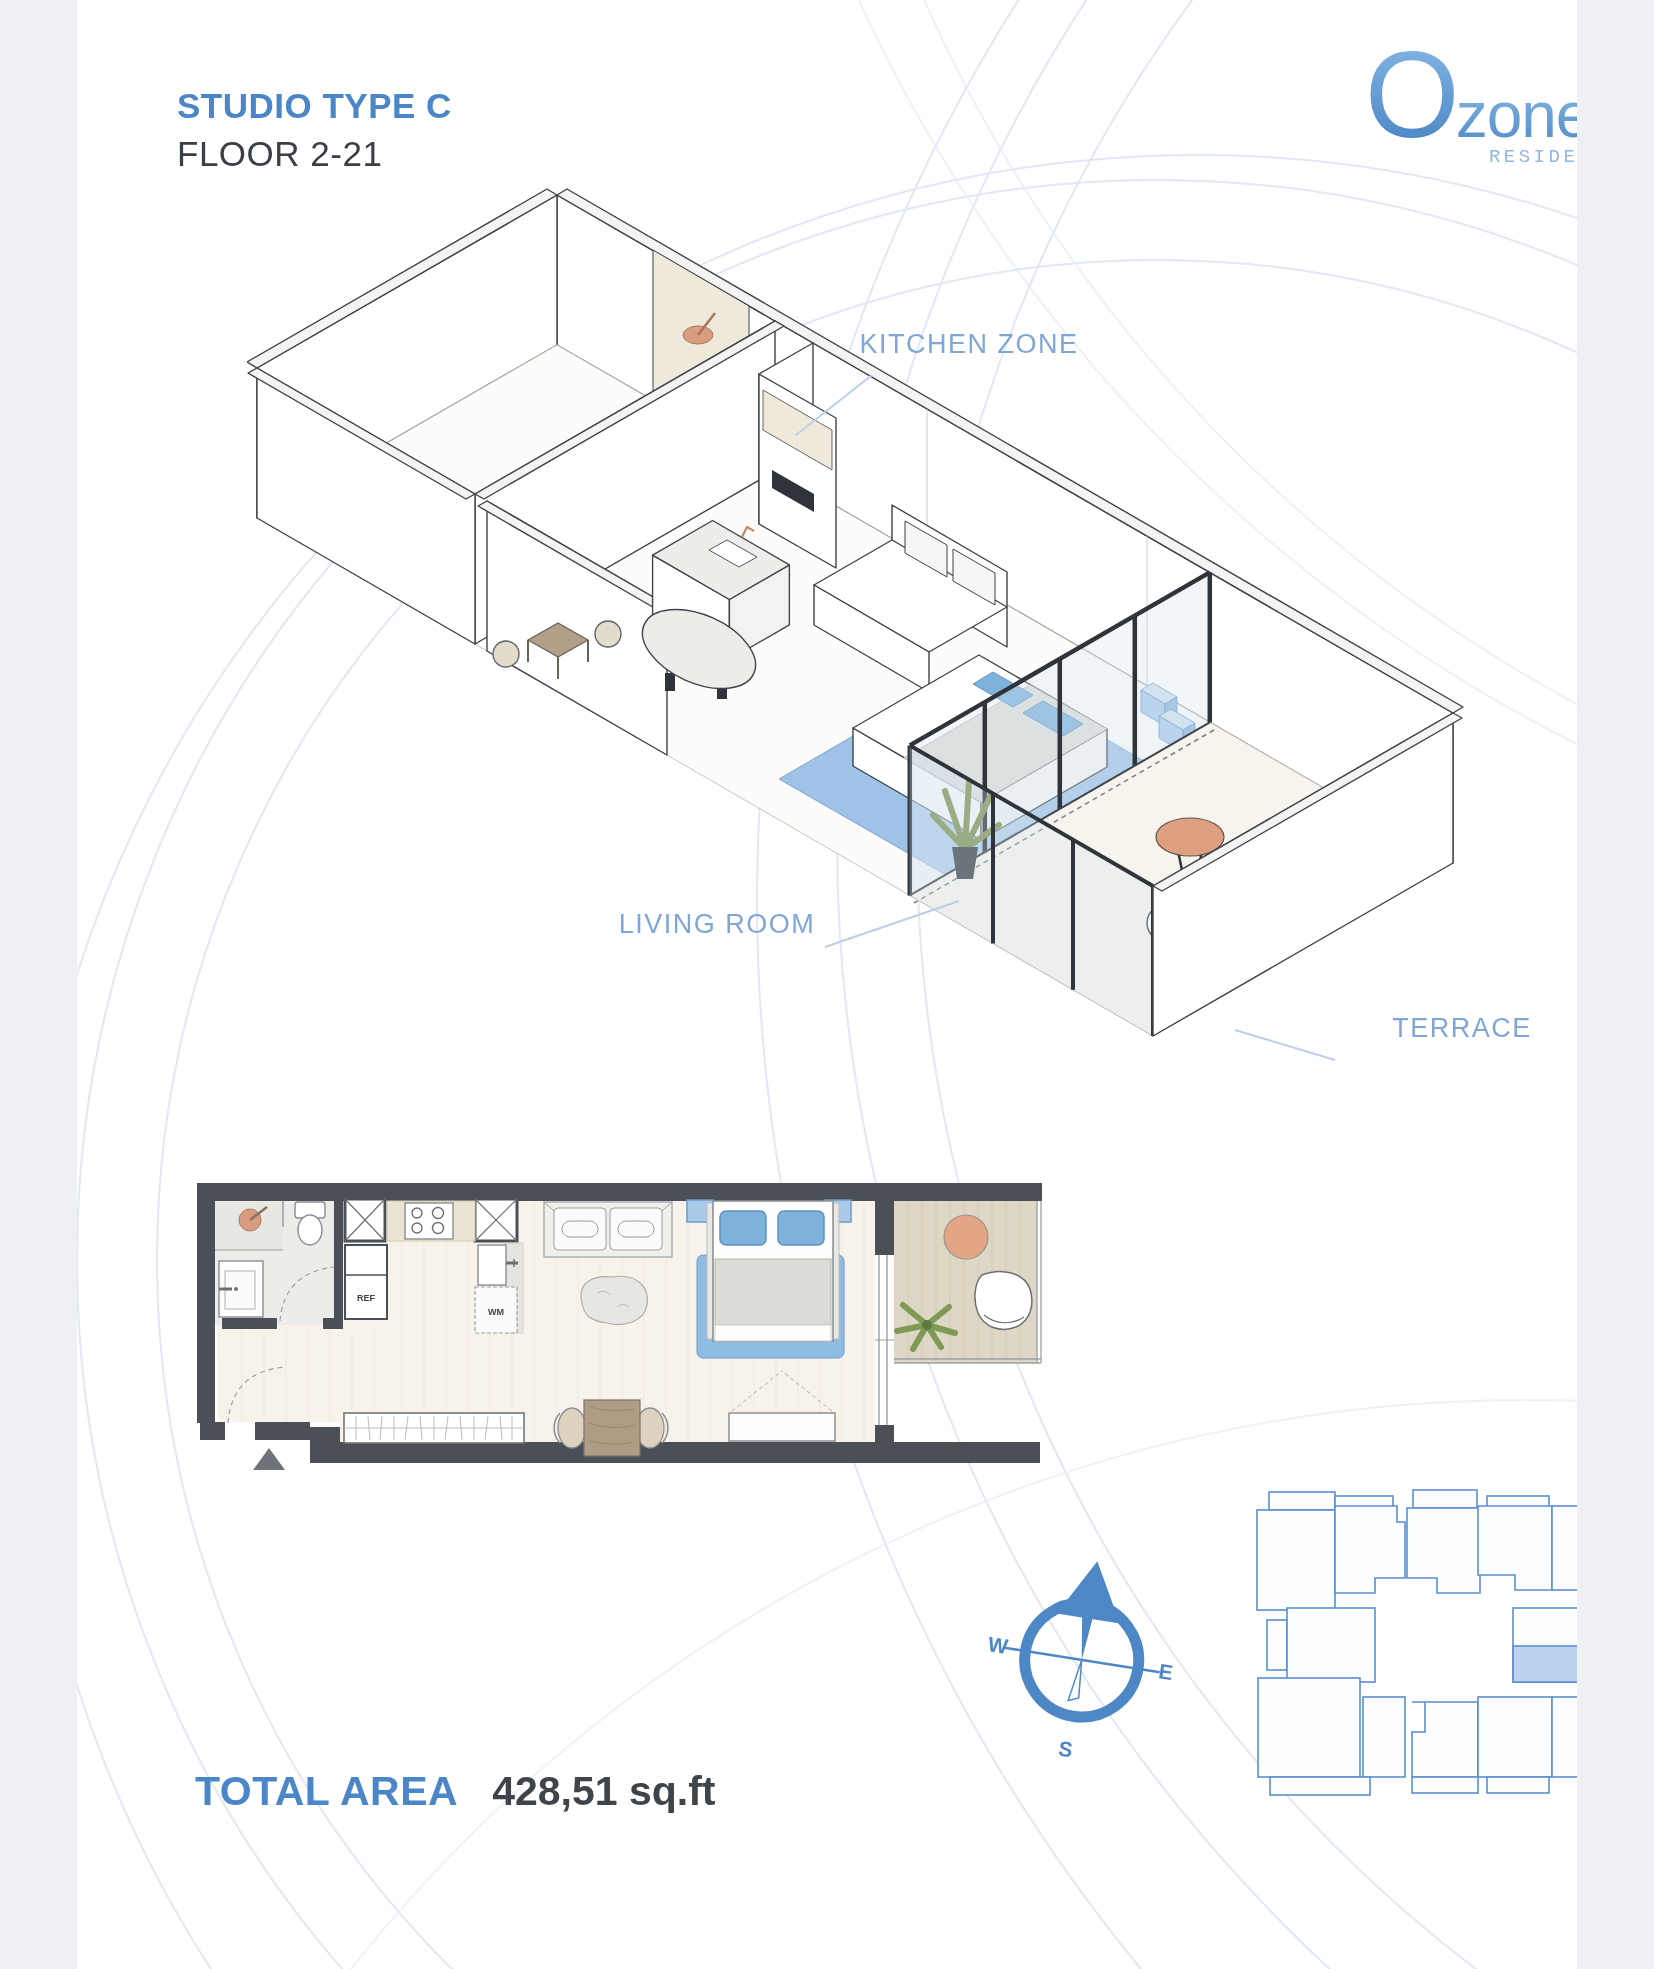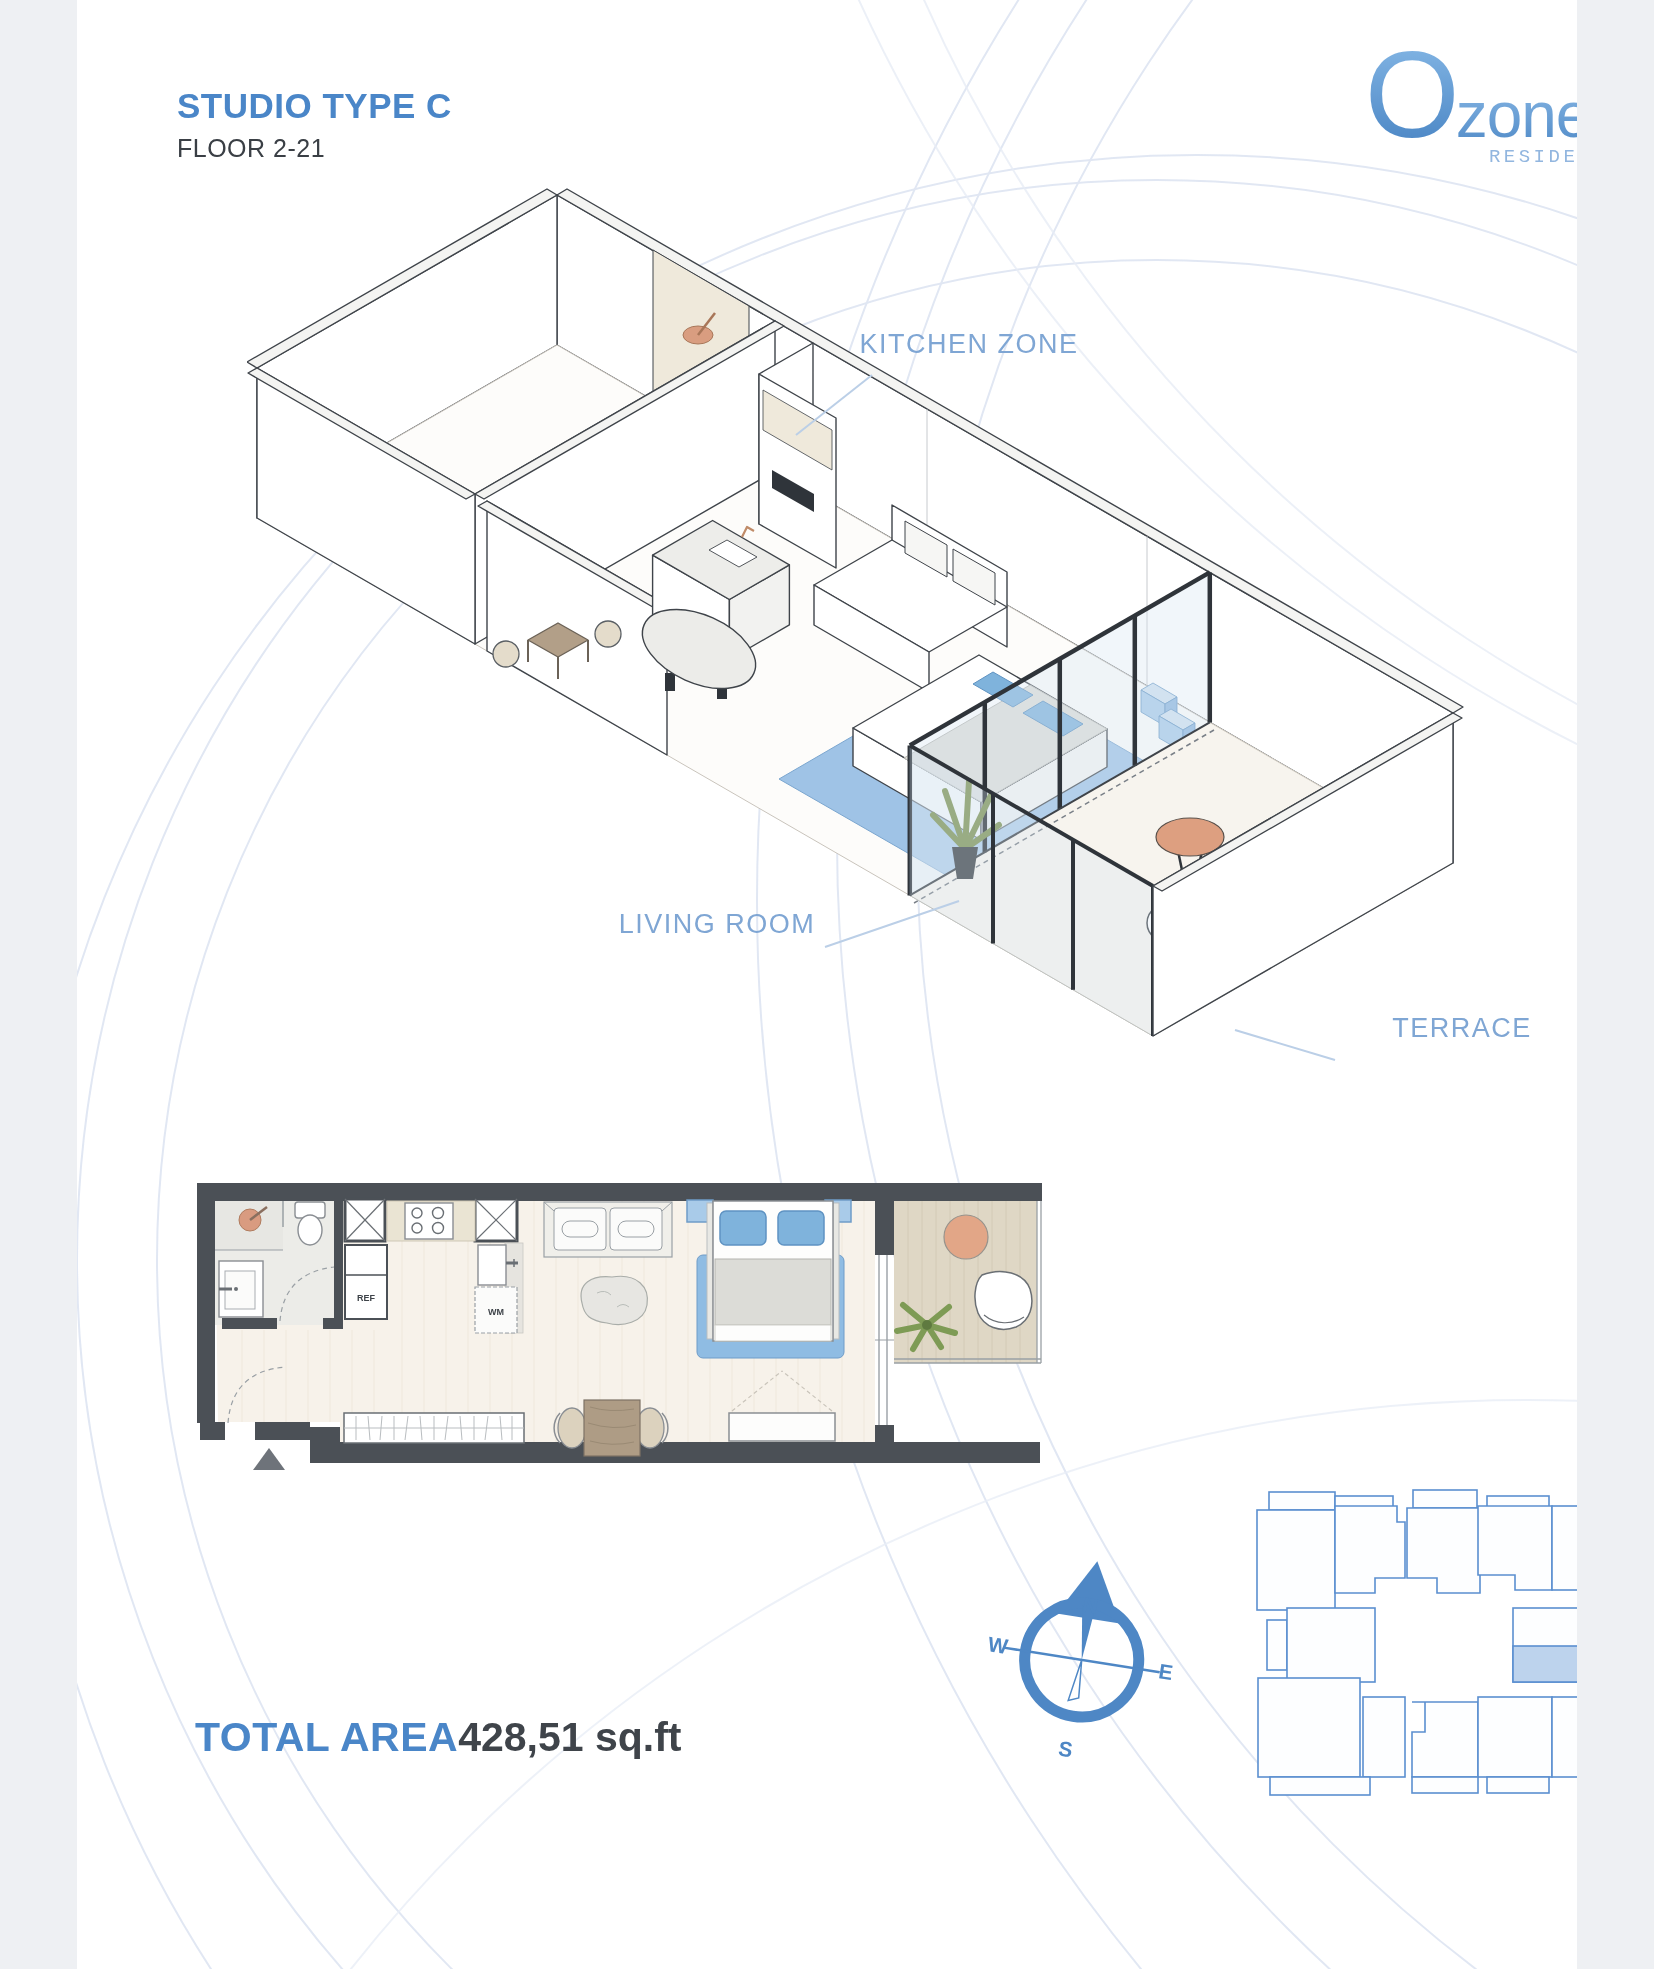--- a/index.html
+++ b/index.html
@@ -10,7 +10,7 @@
   .abs{position:absolute;}
   
   #title{left:100px;top:86px;font-size:35px;font-weight:bold;color:#4A86C8;letter-spacing:.5px;}
-  #subtitle{left:100px;top:134px;font-size:25px;font-weight:400;color:#3A3F45;letter-spacing:.5px;}
+  #subtitle{left:100px;top:134px;font-size:35px;font-weight:400;color:#3A3F45;letter-spacing:.5px;}
   
   #logo{left:1268px;top:48px;width:280px;text-align:right;}
   #logo .row{display:flex;align-items:baseline;justify-content:flex-end;}

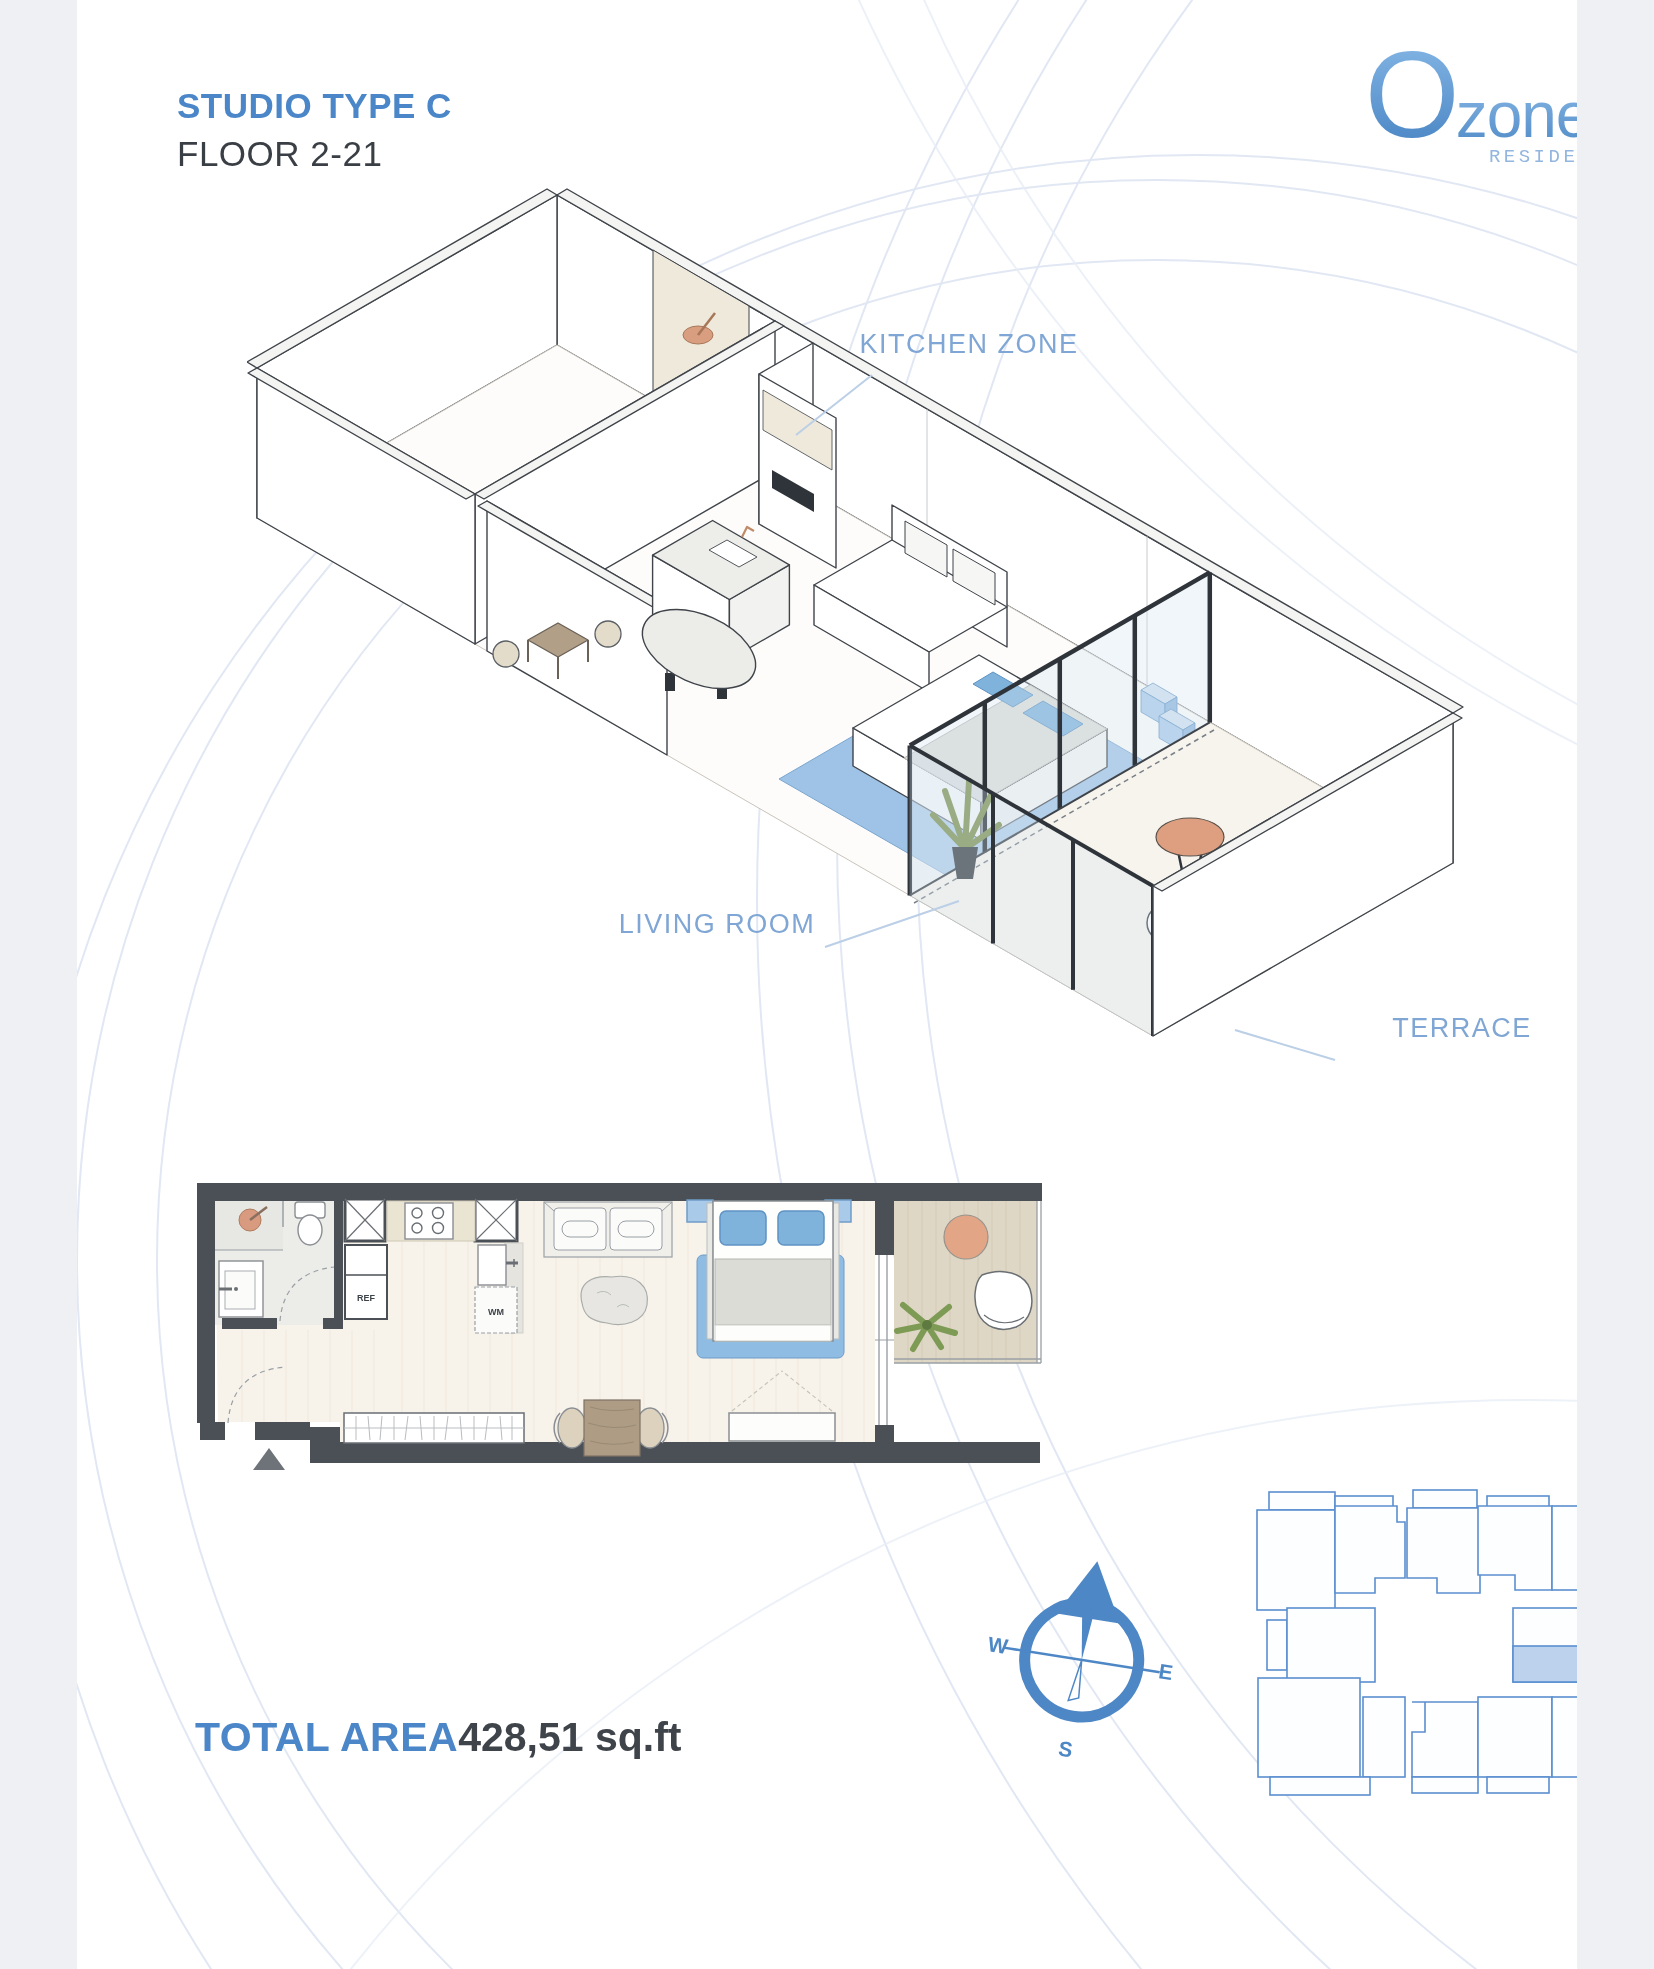--- a/index.html
+++ b/index.html
@@ -26,7 +26,7 @@
   }
   #logo .tagline{font-size:19px;letter-spacing:3.5px;color:#92B6DF;margin-top:-6px;padding-right:2px;font-family:Liberation Mono, monospace;}
   
-  #total-area{left:118px;top:1714px;display:flex;align-items:baseline;}
+  #total-area{left:118px;top:1768px;display:flex;align-items:baseline;gap:34px;}
   #total-area .lbl{font-size:41px;font-weight:600;color:#4A86C8;letter-spacing:.5px;}
   #total-area .val{font-size:41px;font-weight:700;color:#3F444A;}
   

